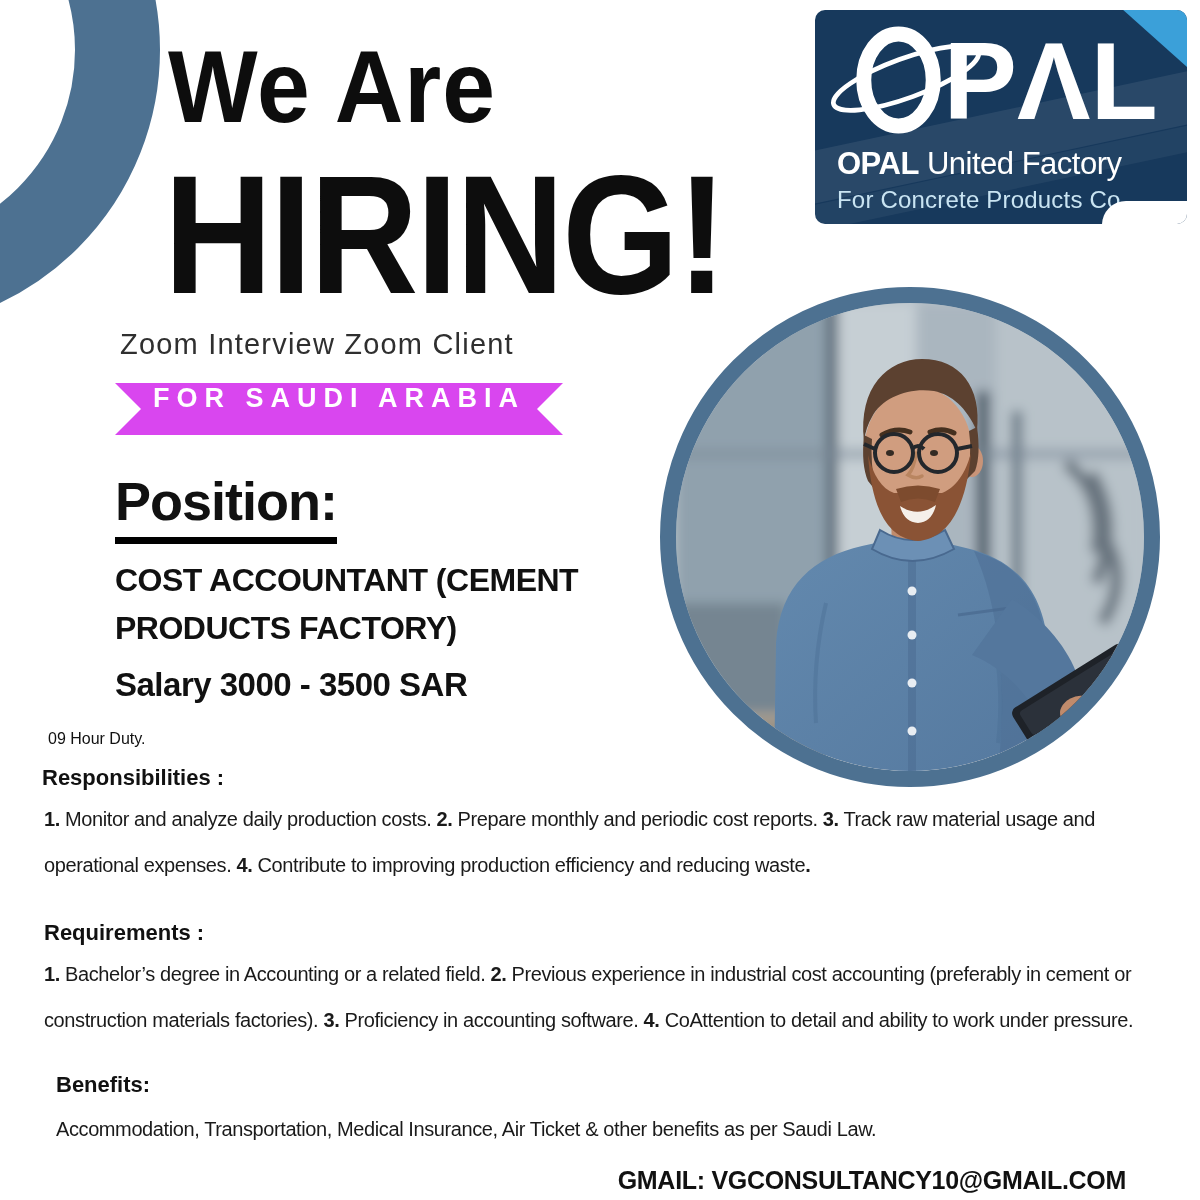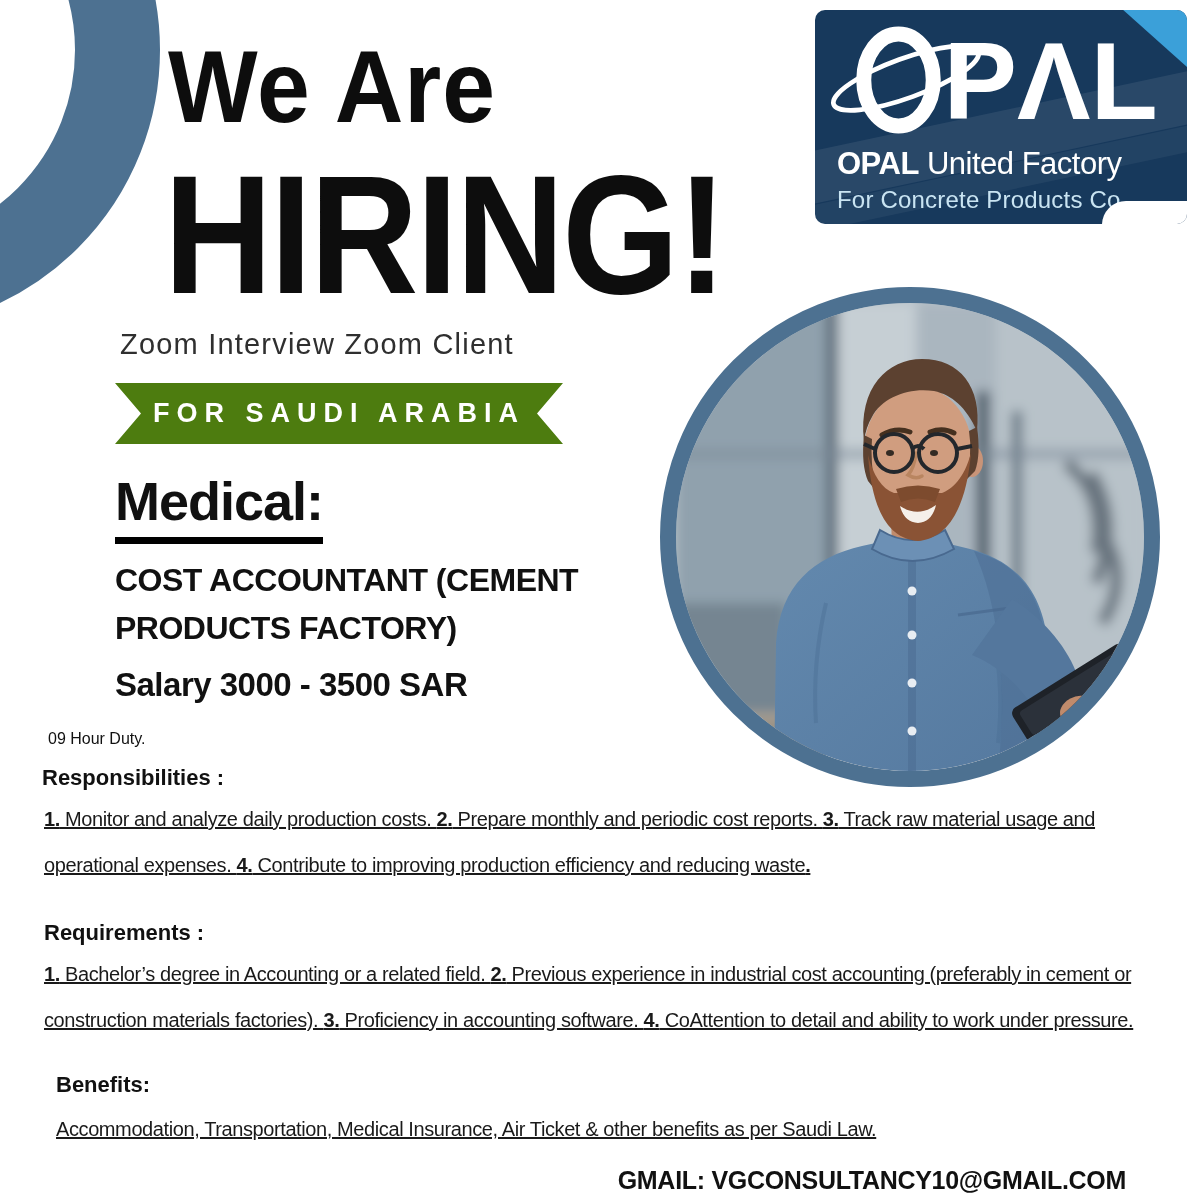--- a/index.html
+++ b/index.html
@@ -60,8 +60,8 @@
     letter-spacing:1.2px;color:#2f2f2f;white-space:nowrap;
   }
   .ribbon{
-    position:absolute;left:115px;top:383px;width:448px;height:61px;
-    background:#4d7c0f;display:flex;align-items:center;justify-content:center;
+    position:absolute;left:115px;top:383px;width:448px;height:52px;
+    background:#d946ef;display:flex;justify-content:center;
     clip-path:polygon(0 0,100% 0,calc(100% - 26px) 50%,100% 100%,0 100%,26px 50%);
   }
   .ribbon span{

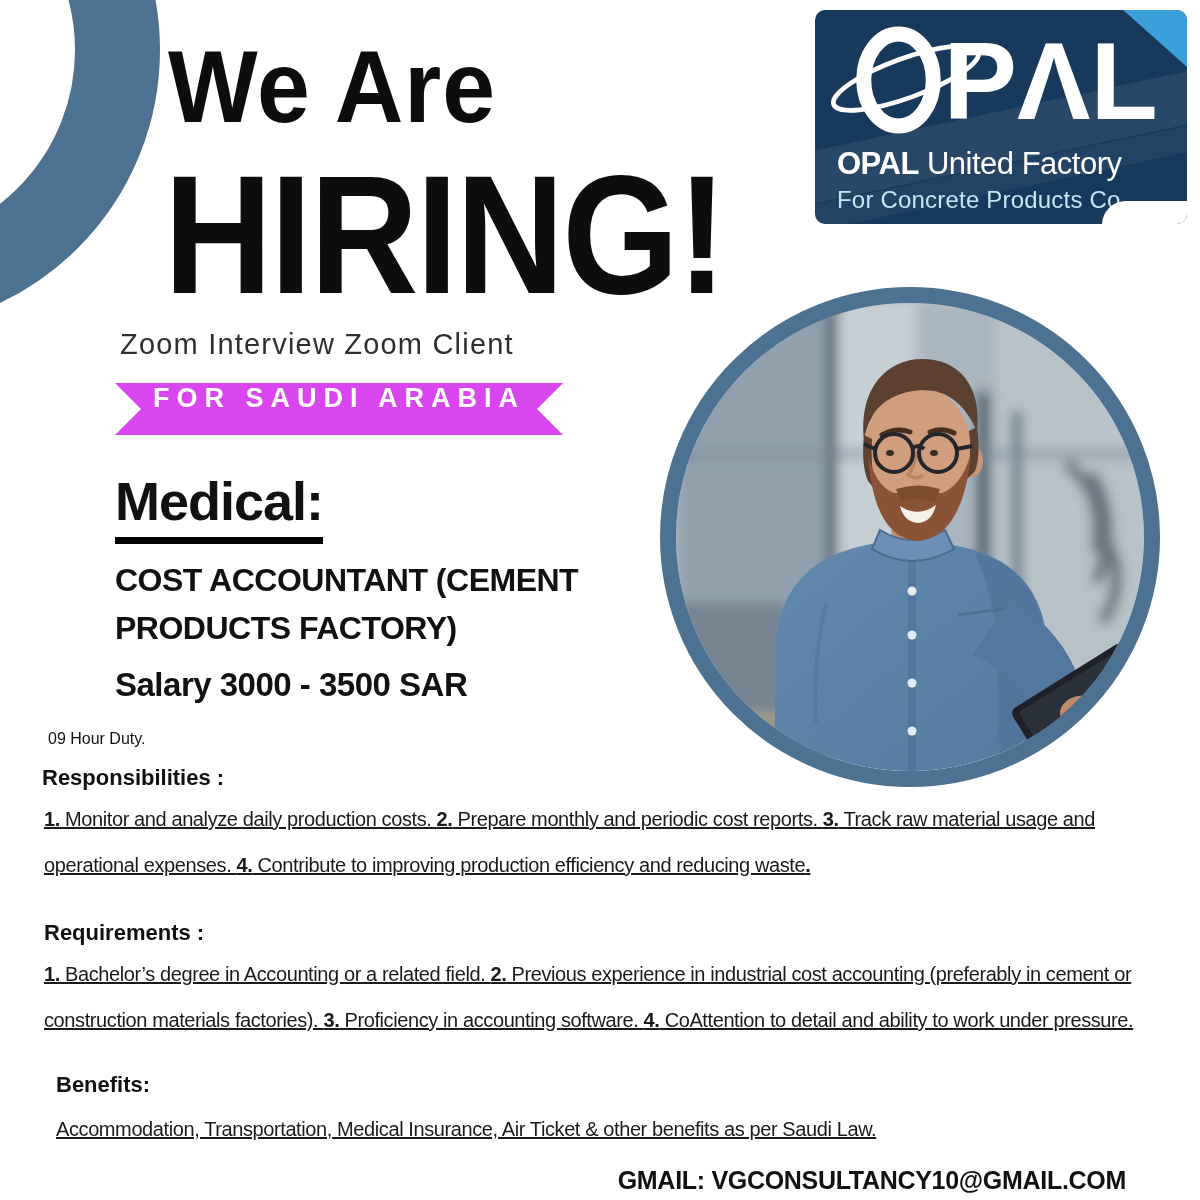--- a/index.html
+++ b/index.html
@@ -139,7 +139,7 @@
     <span>FOR SAUDI ARABIA</span>
   </div>
 
-  <div class="position-heading">Medical:</div>
+  <div class="position-heading">Position:</div>
   <div class="position-title">COST ACCOUNTANT (CEMENT
 PRODUCTS FACTORY)</div>
   <div class="salary">Salary 3000 - 3500 SAR</div>

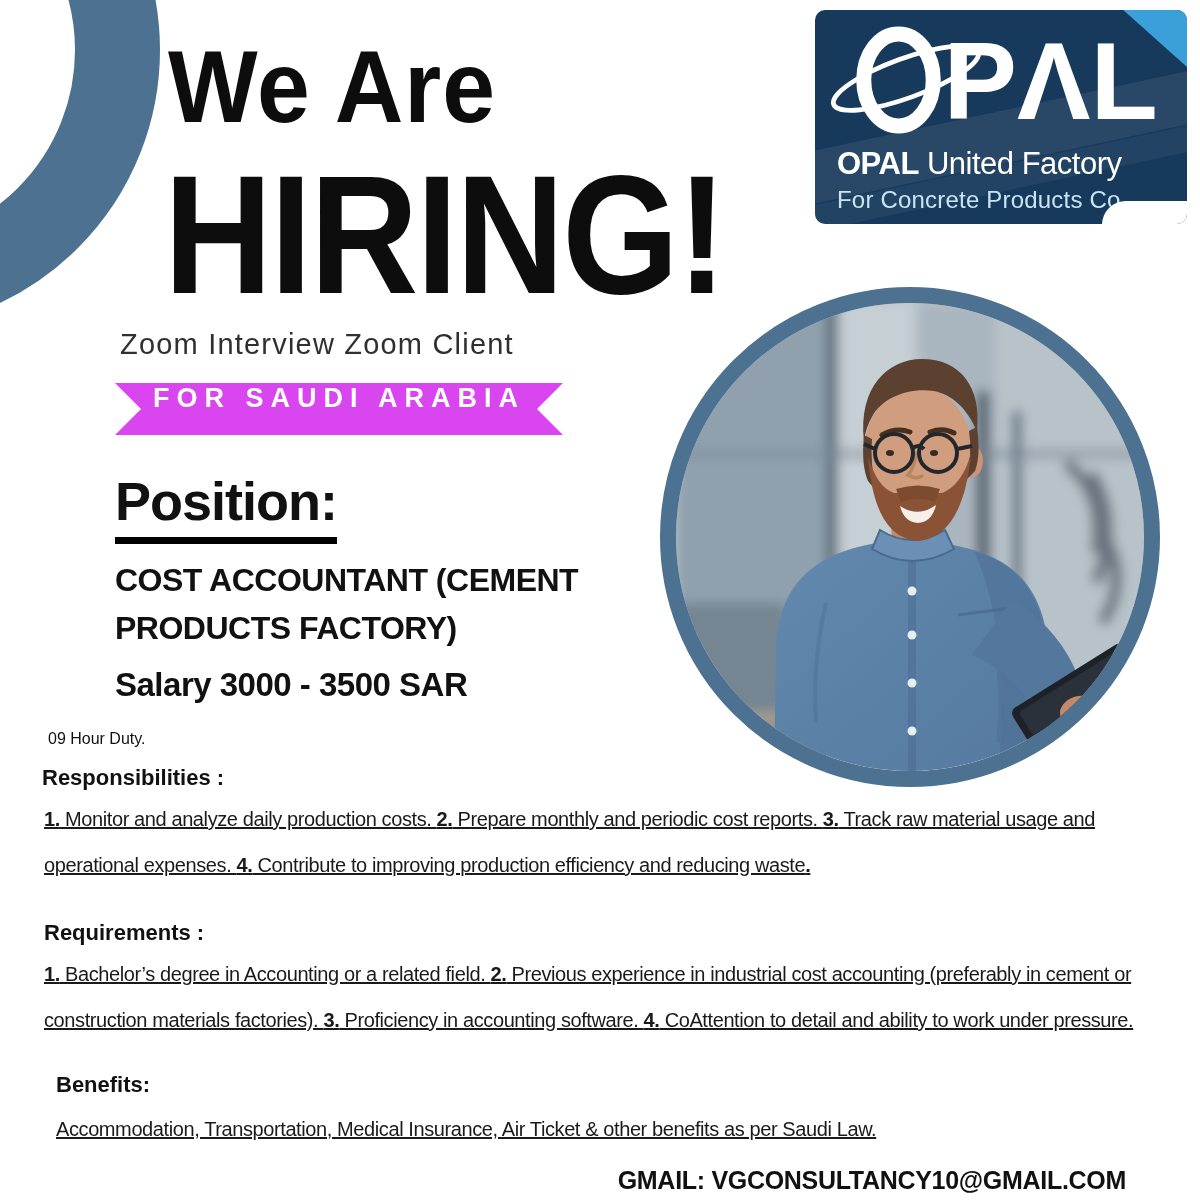--- a/index.html
+++ b/index.html
@@ -89,7 +89,7 @@
   .h-ben{left:56px;top:1072px;}
   .body-par{
     position:absolute;font-size:20px;letter-spacing:-0.4px;line-height:46px;
-    color:#1a1a1a;width:1125px;text-decoration:underline;
+    color:#1a1a1a;width:1125px;
   }
   .p-resp{left:44px;top:796px;}
   .p-req{left:44px;top:951px;}

